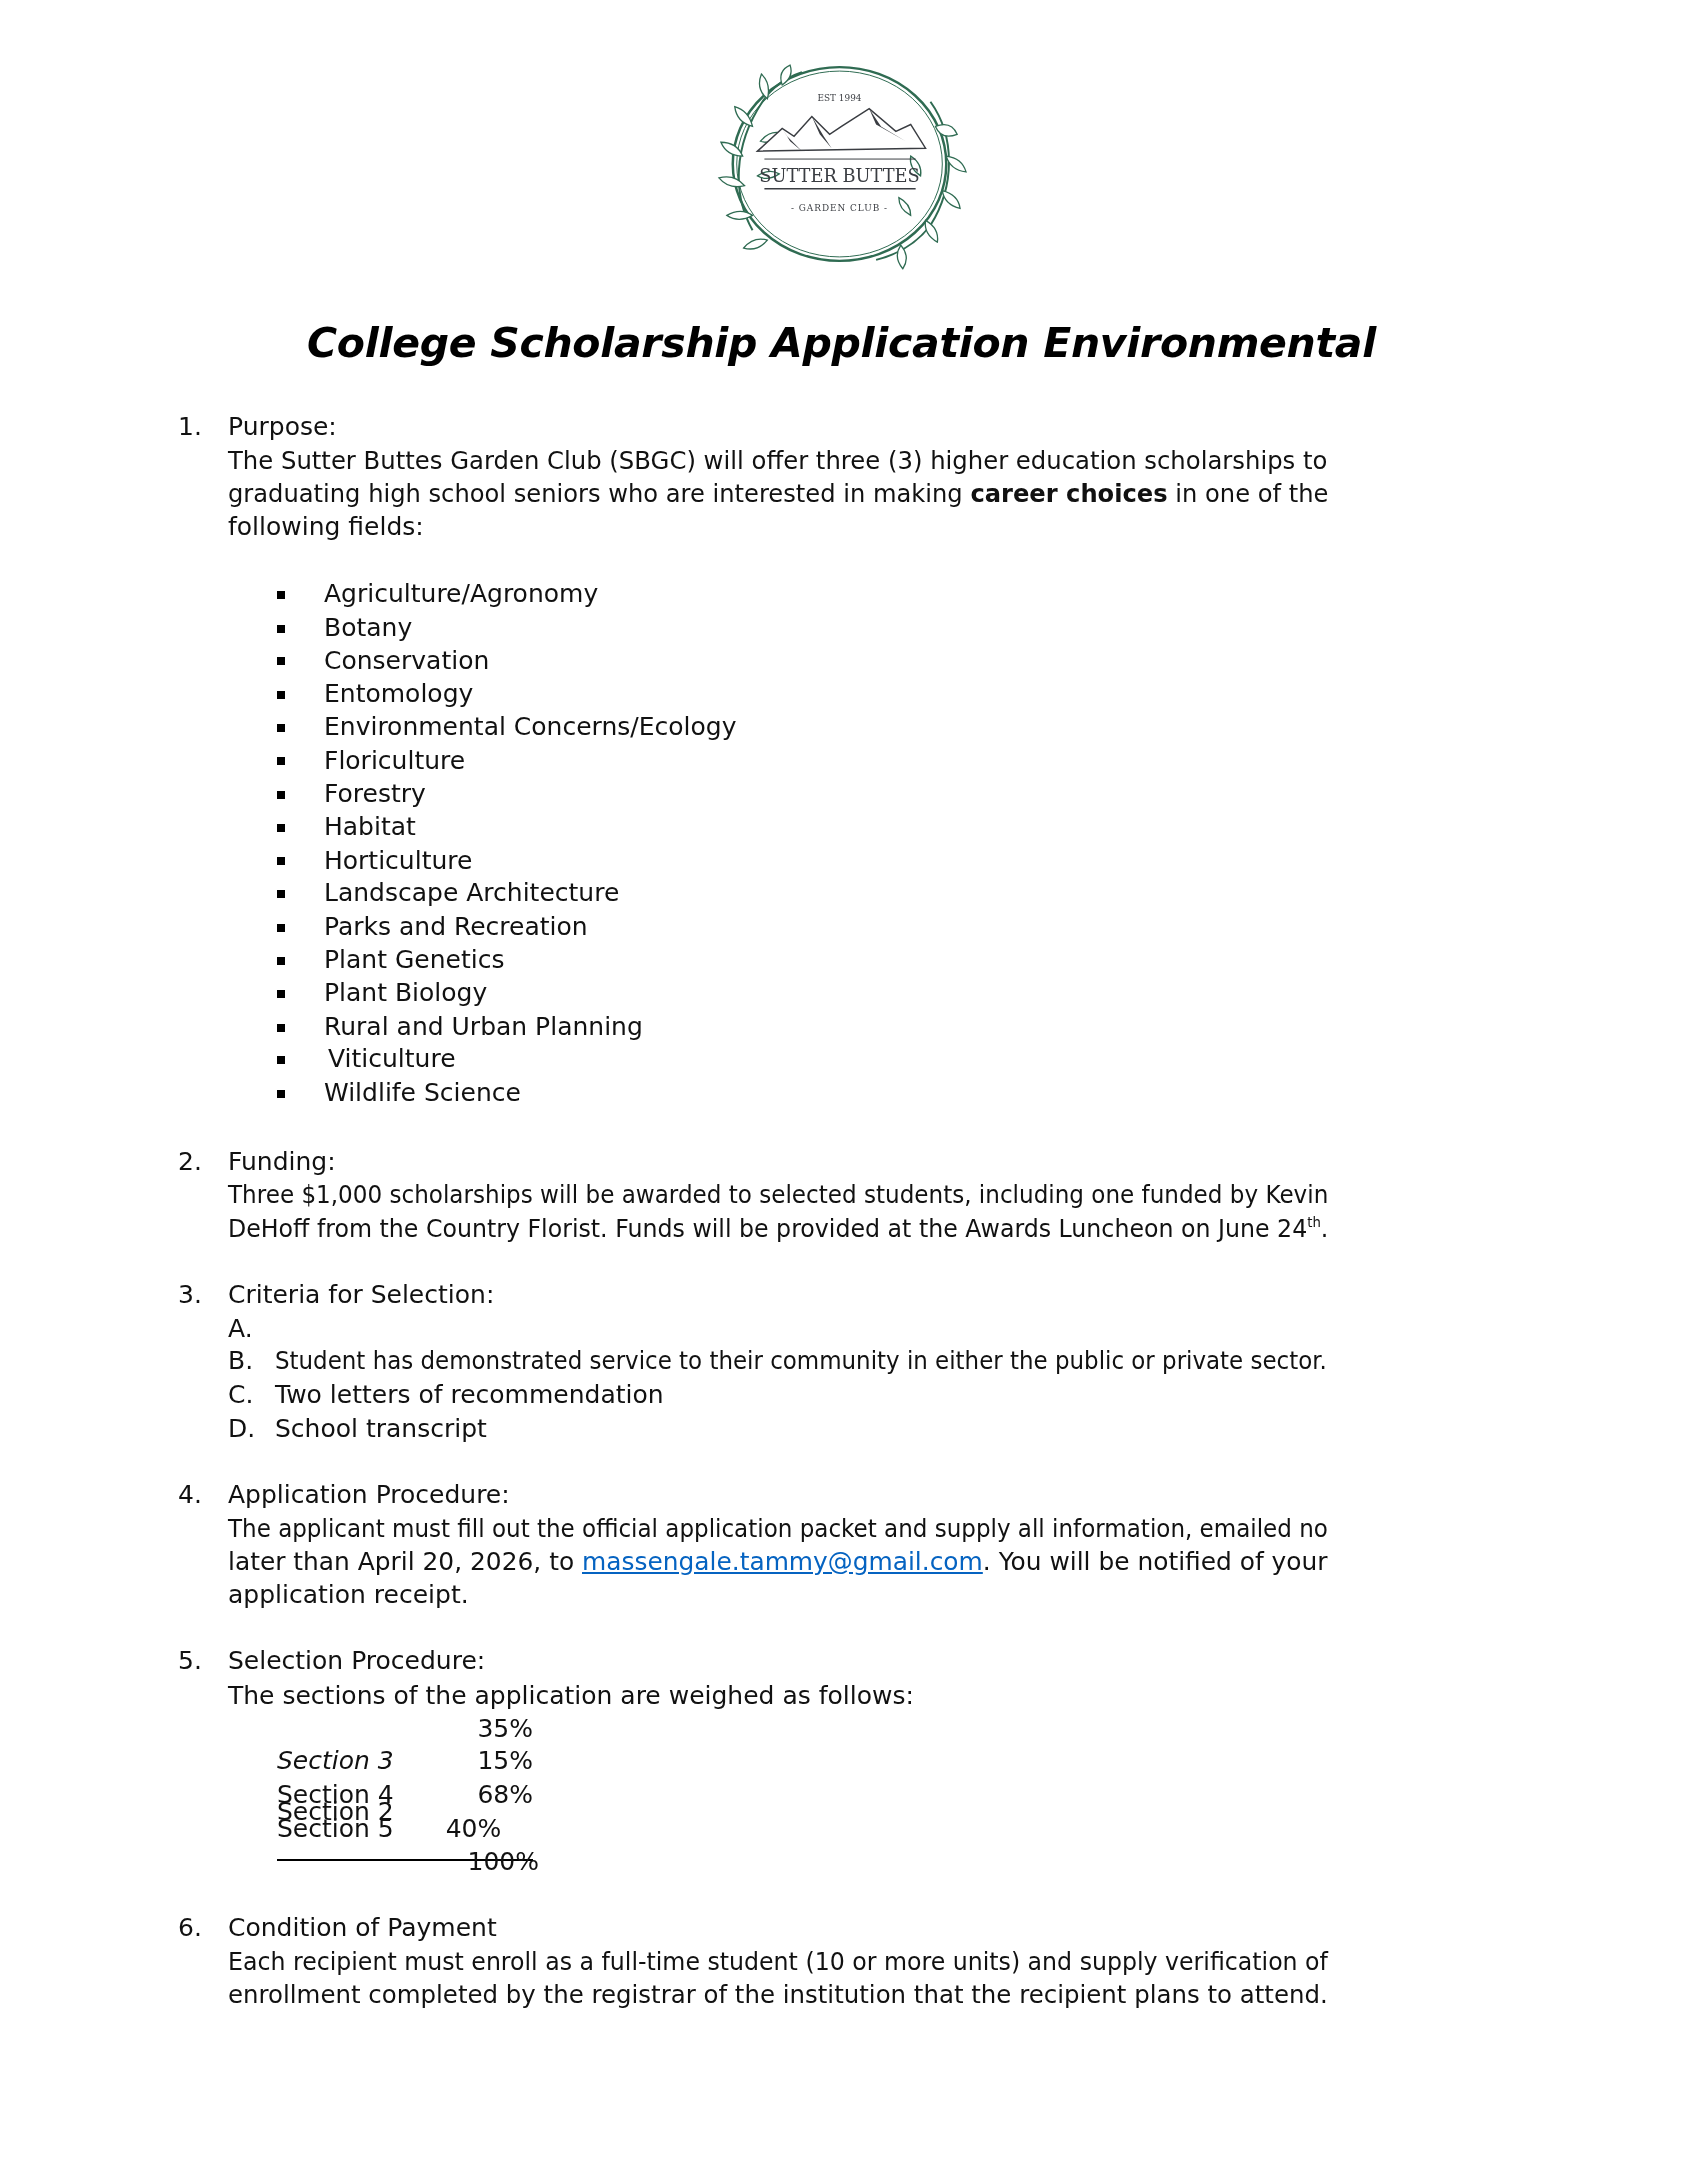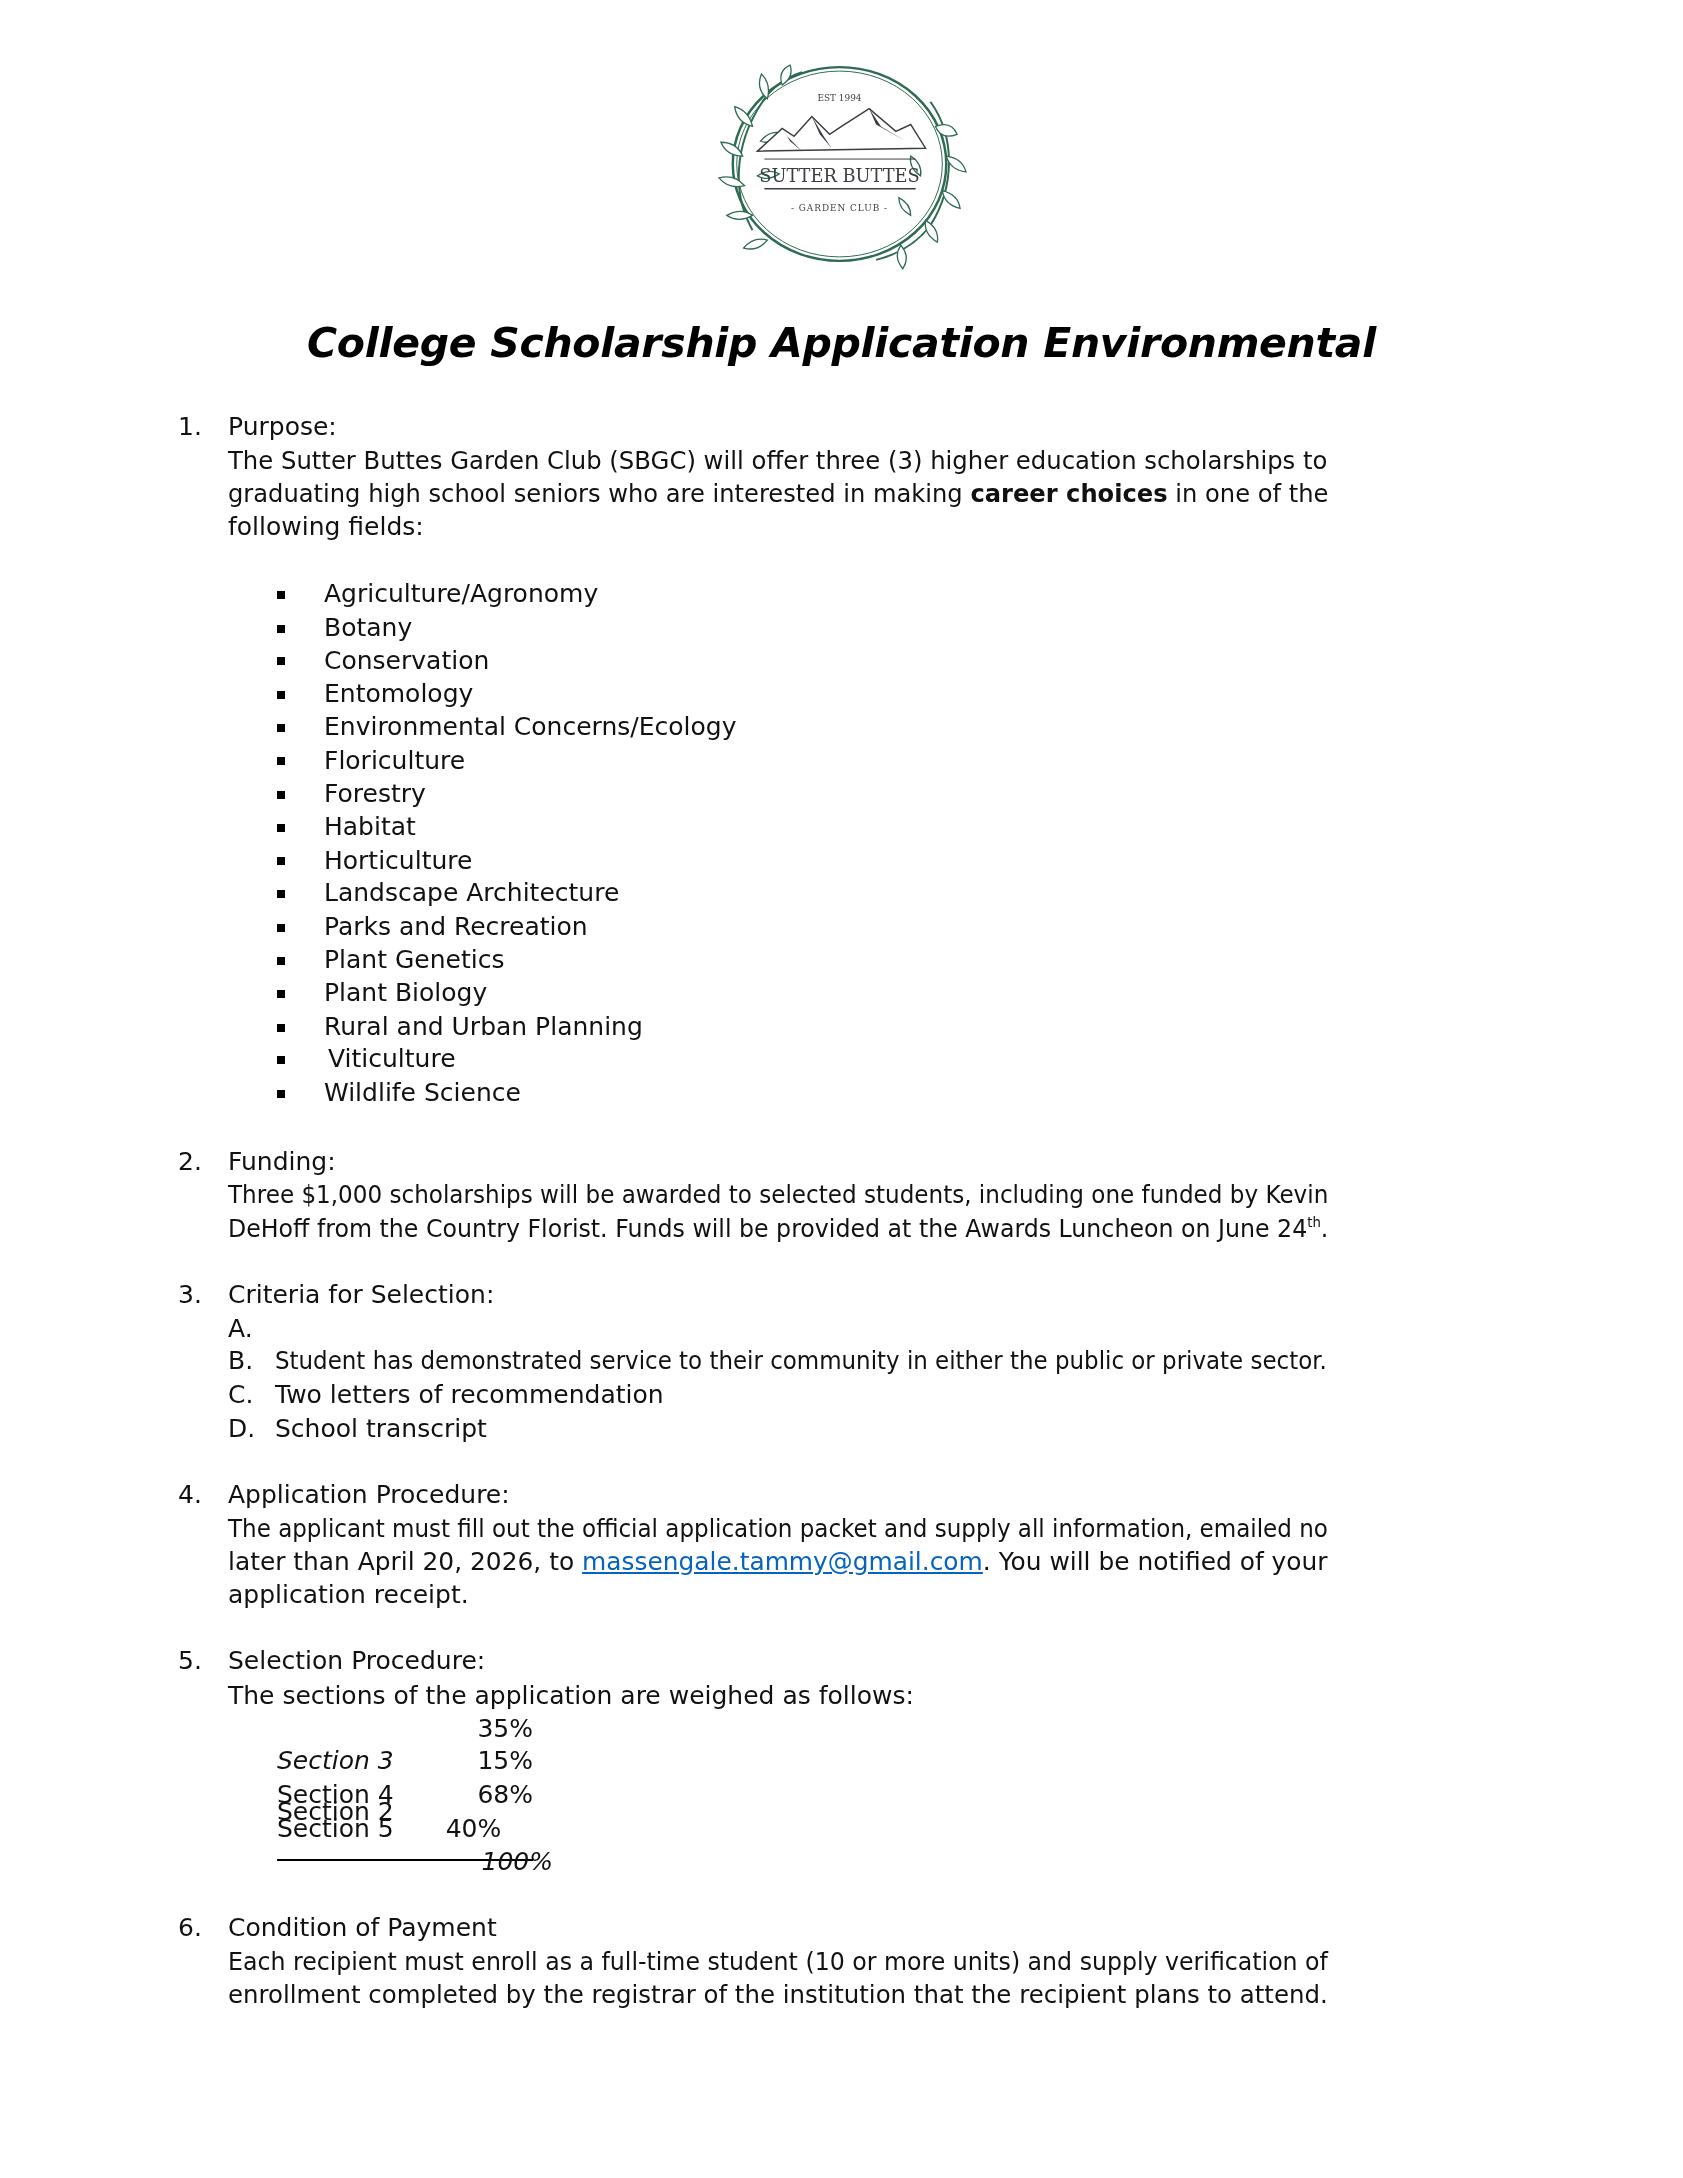--- a/index.html
+++ b/index.html
@@ -155,7 +155,7 @@
     <div class="line" style="left:277px; top:1812px;">Section 5</div>
     <div class="pct" style="left:414px; top:1812px;text-align:center;">40%</div>
     <div class="rule" style="left:277px; top:1859px; width:256px;"></div>
-    <div class="pct" style="left:434px; top:1845px;font-style:italic;">100%</div>
+    <div class="pct" style="left:420px; top:1845px;">100%</div>
   </div>
 
   <div class="num" style="left:178px; top:1911px;">6.</div>

